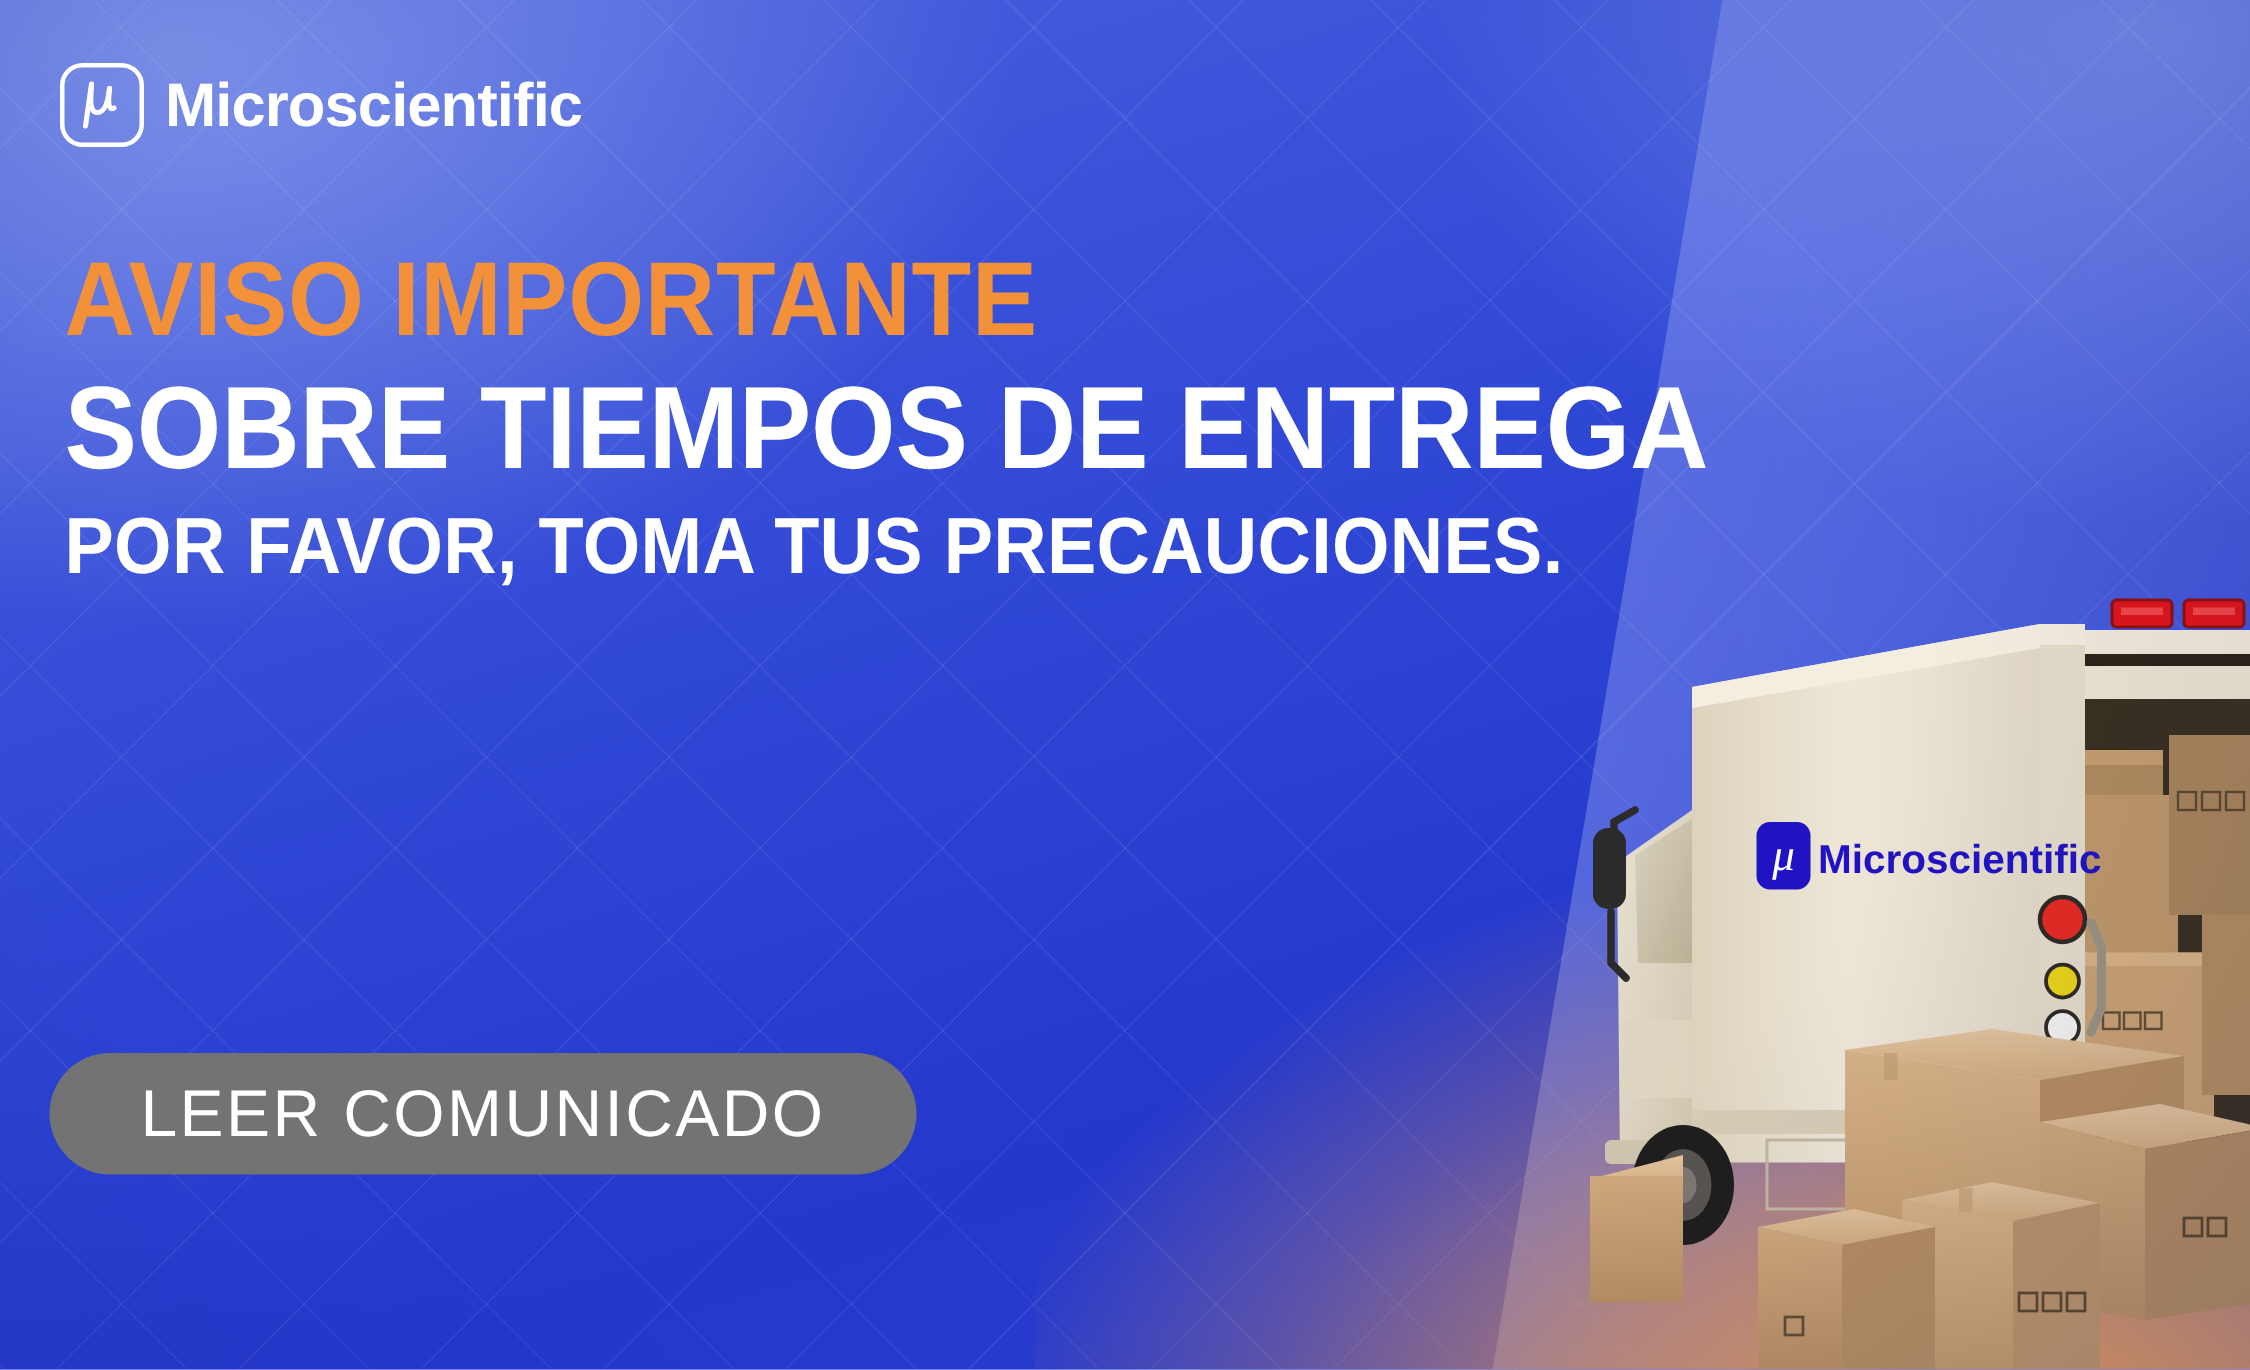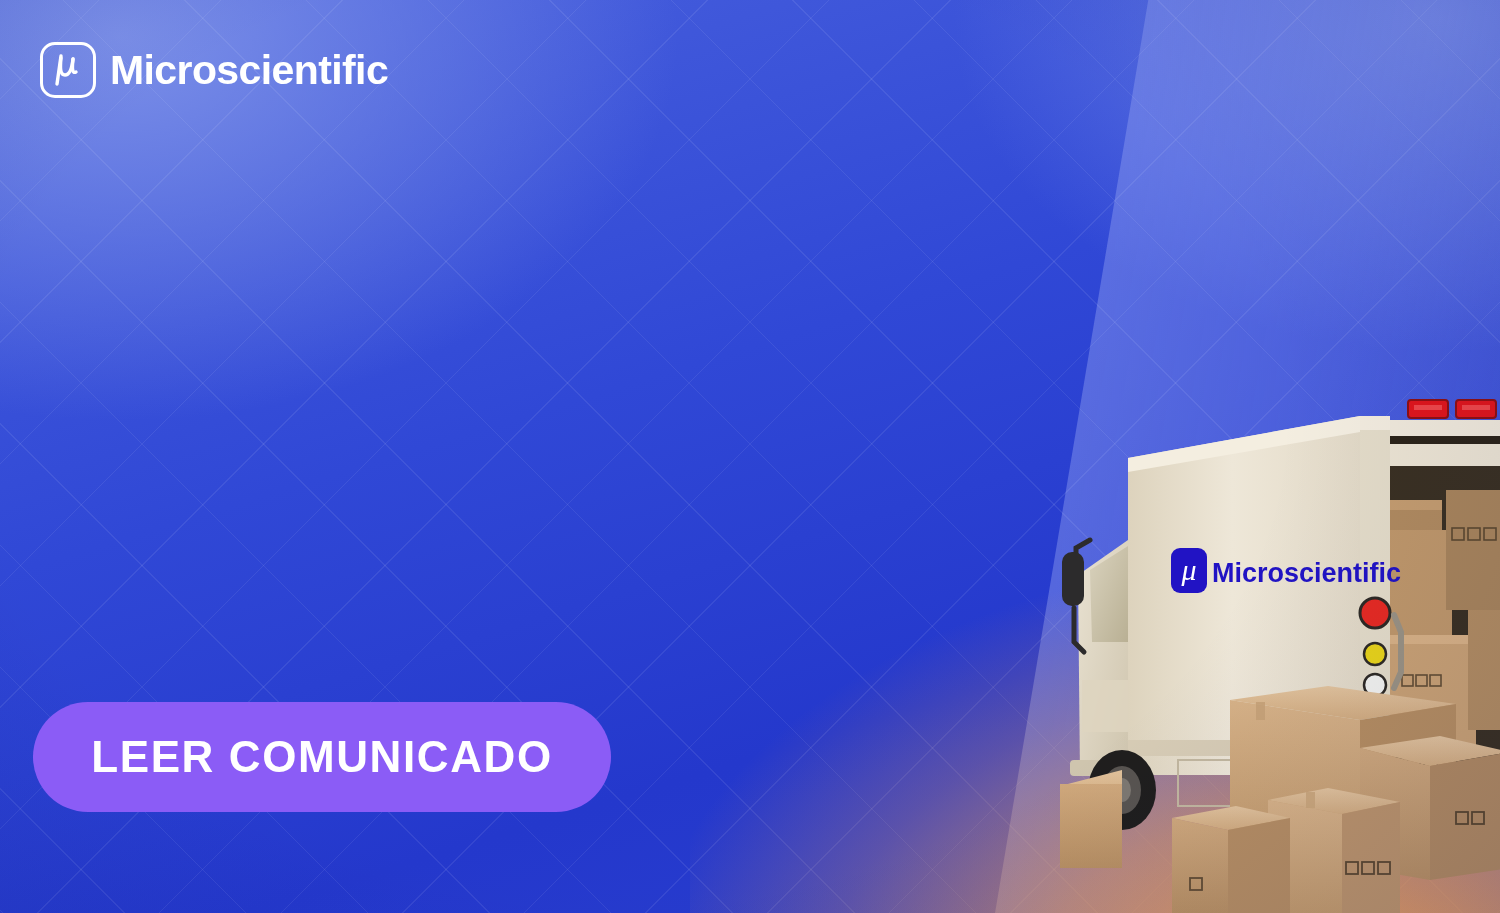--- a/index.html
+++ b/index.html
@@ -321,6 +321,11 @@
     <span class="logo-word">Microscientific</span>
   </div>
 
+  <div class="headline">
+    <div class="hl-line hl-1">AVISO IMPORTANTE</div>
+    <div class="hl-line hl-2">SOBRE TIEMPOS DE ENTREGA</div>
+    <div class="hl-line hl-3">POR FAVOR, TOMA TUS PRECAUCIONES.</div>
+  </div>
 
   <button class="cta">LEER COMUNICADO</button>
 

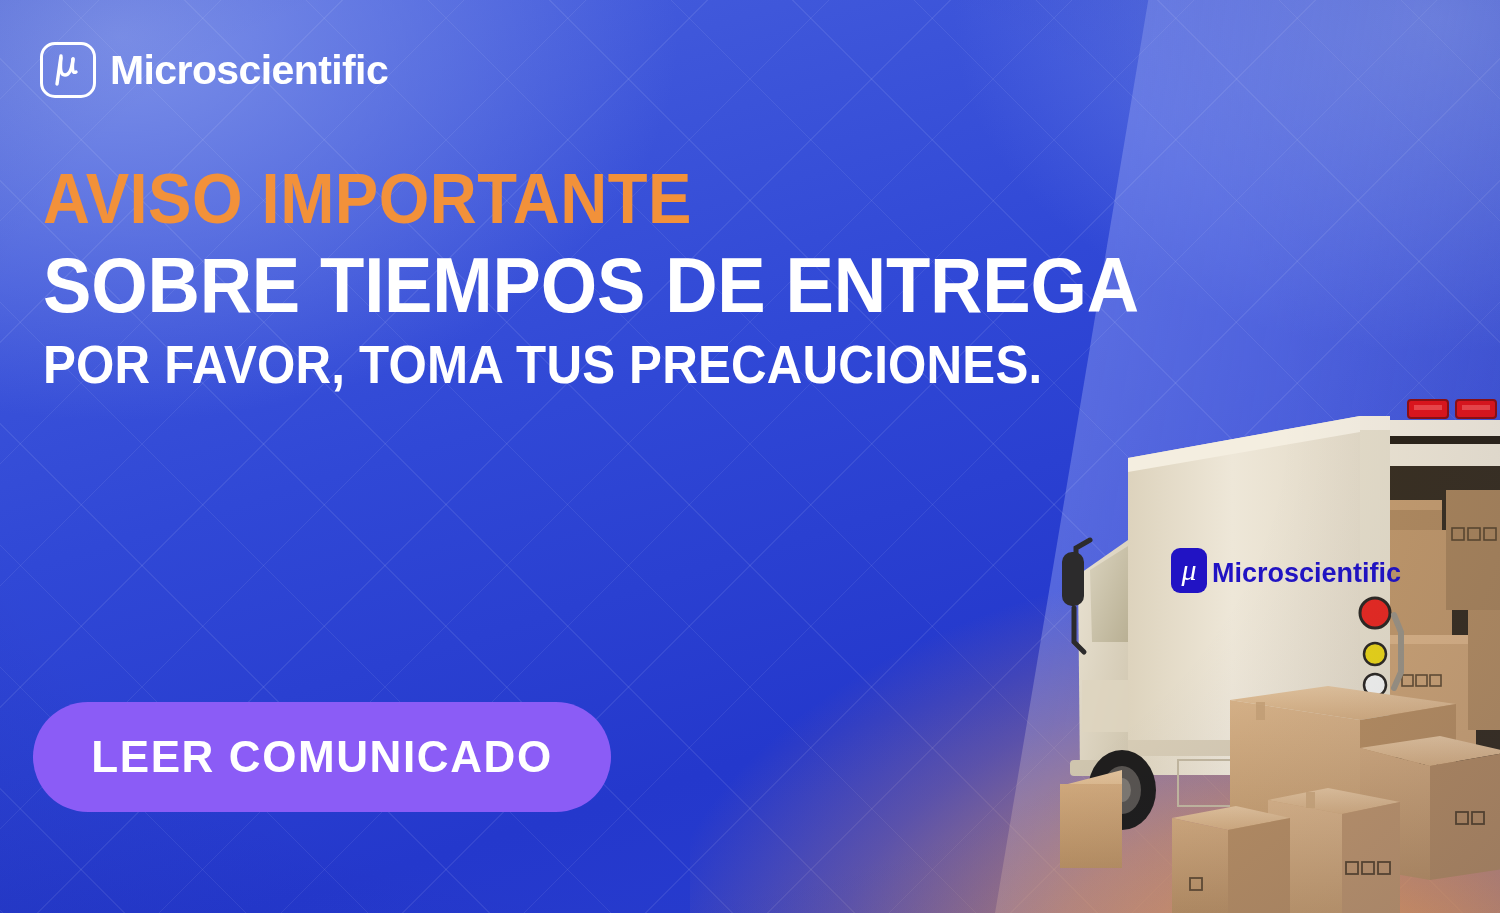--- a/index.html
+++ b/index.html
@@ -117,14 +117,14 @@
   .cta {
     position: absolute;
     left: 33px; top: 702px;
-    width: 578px; height: 110px;
+    width: 578px; height: 81px;
     border: none;
     border-radius: 60px;
-    background: #8b5cf6;
+    background: #737373;
     color: #ffffff;
     font-family: "Liberation Sans", sans-serif;
     font-size: 44px;
-    font-weight: bold;
+    font-weight: normal;
     letter-spacing: 1.6px;
     cursor: pointer;
     display: flex; align-items: center; justify-content: center;

